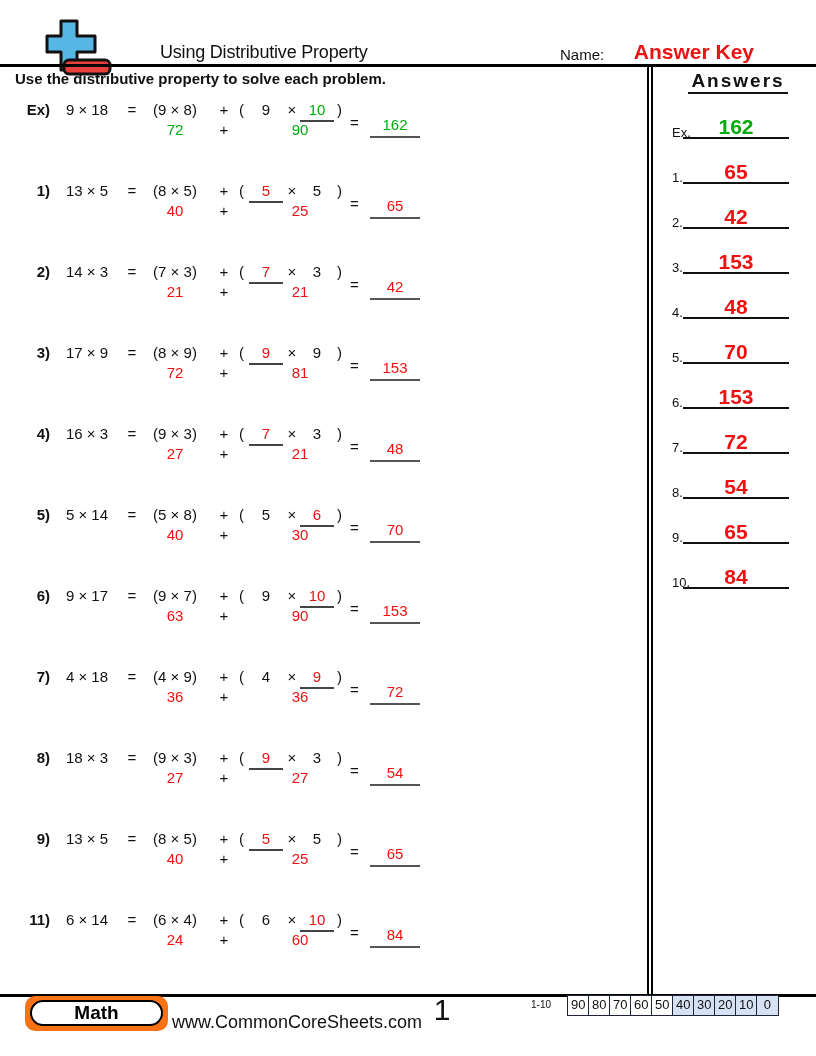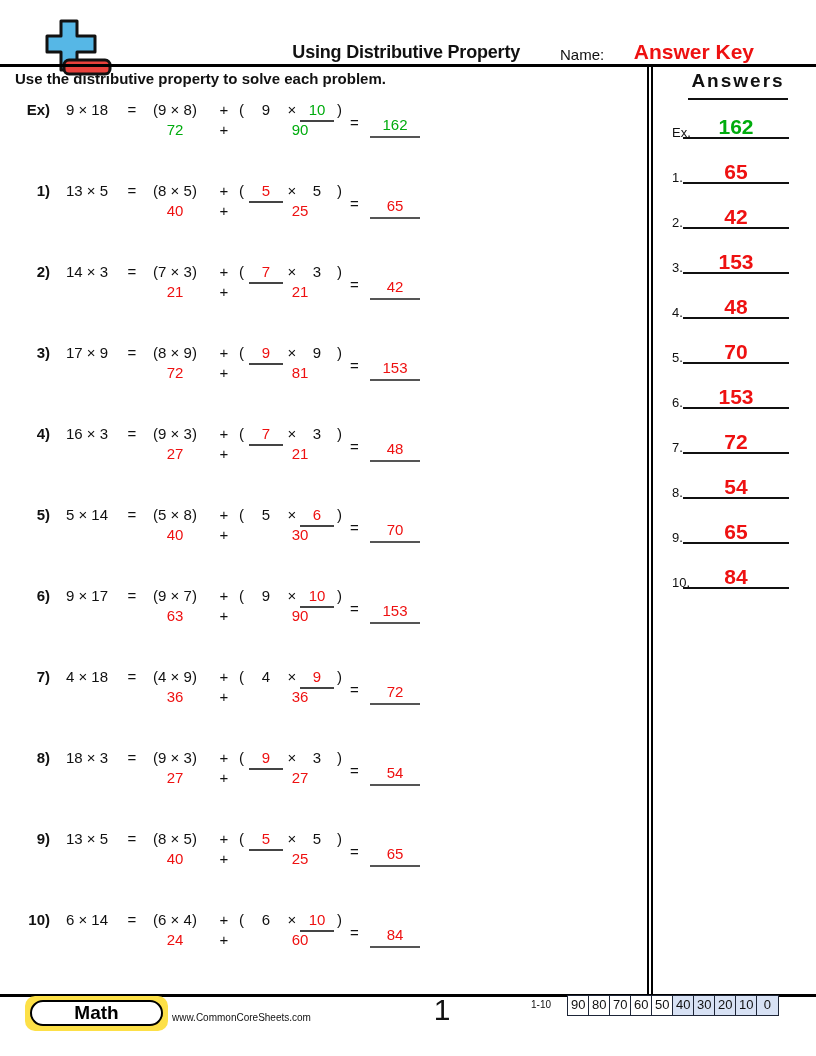--- a/index.html
+++ b/index.html
@@ -13,8 +13,8 @@
 
   
   .logo-svg { position:absolute; left:44px; top:18px; }
-  .page-title { position:absolute; left:160px; top:42px; width:360px; text-align:right;
-    font-size:18px; font-weight:700; letter-spacing:-0.2px; }
+  .page-title { position:absolute; left:160px; top:42px; width:360px; text-align:left;
+    font-size:18px; font-weight:400; letter-spacing:-0.2px; }
   .name-label { position:absolute; left:560px; top:46px; font-size:15px; }
   .answer-key { position:absolute; left:618px; top:40px; width:136px; text-align:right;
     font-size:21px; font-weight:700; color:#EE1111; }

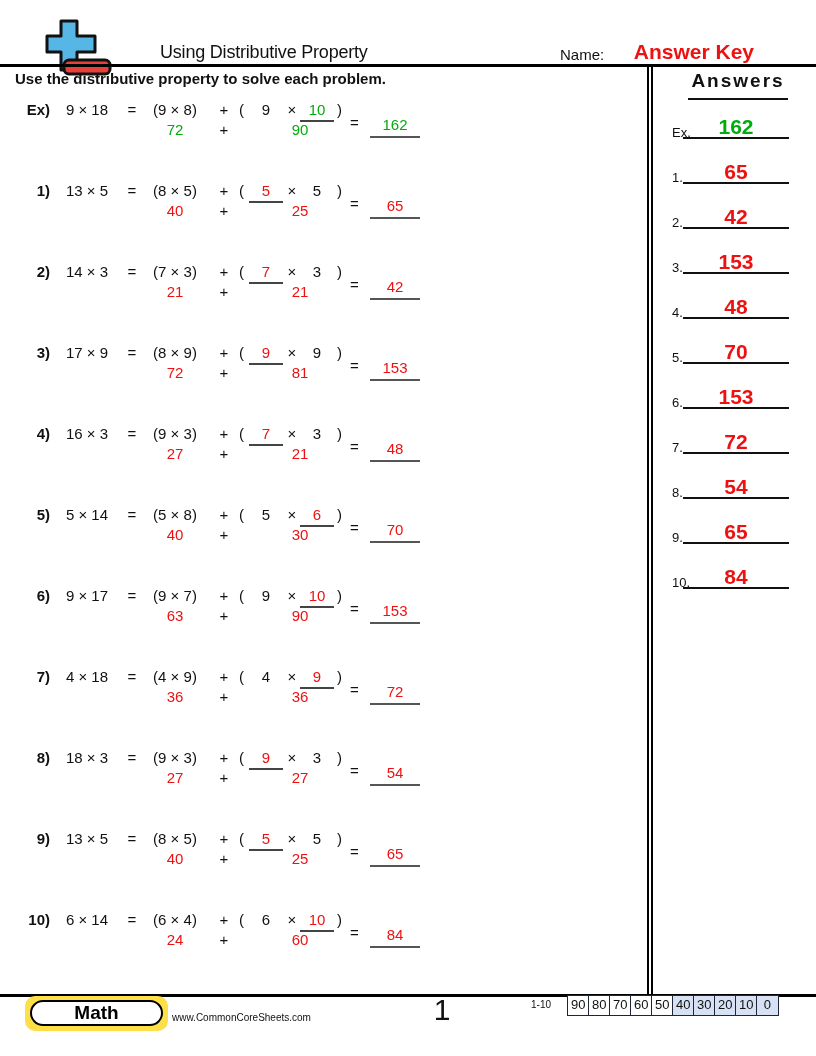--- a/index.html
+++ b/index.html
@@ -51,7 +51,7 @@
   
   .ans-title { position:absolute; left:688px; top:70px; width:100px; text-align:center;
     font-size:19px; font-weight:700; letter-spacing:2px;
-    border-bottom:2.5px solid #111; padding-bottom:6px; }
+    border-bottom:2.5px solid #111; padding-bottom:0; }
   .ans-item { position:absolute; left:652px; width:142px; height:28px; }
   .ans-label { position:absolute; left:20px; top:10px; font-size:13px; }
   .ans-value { position:absolute; left:31px; top:0; width:106px; height:24px; text-align:center;

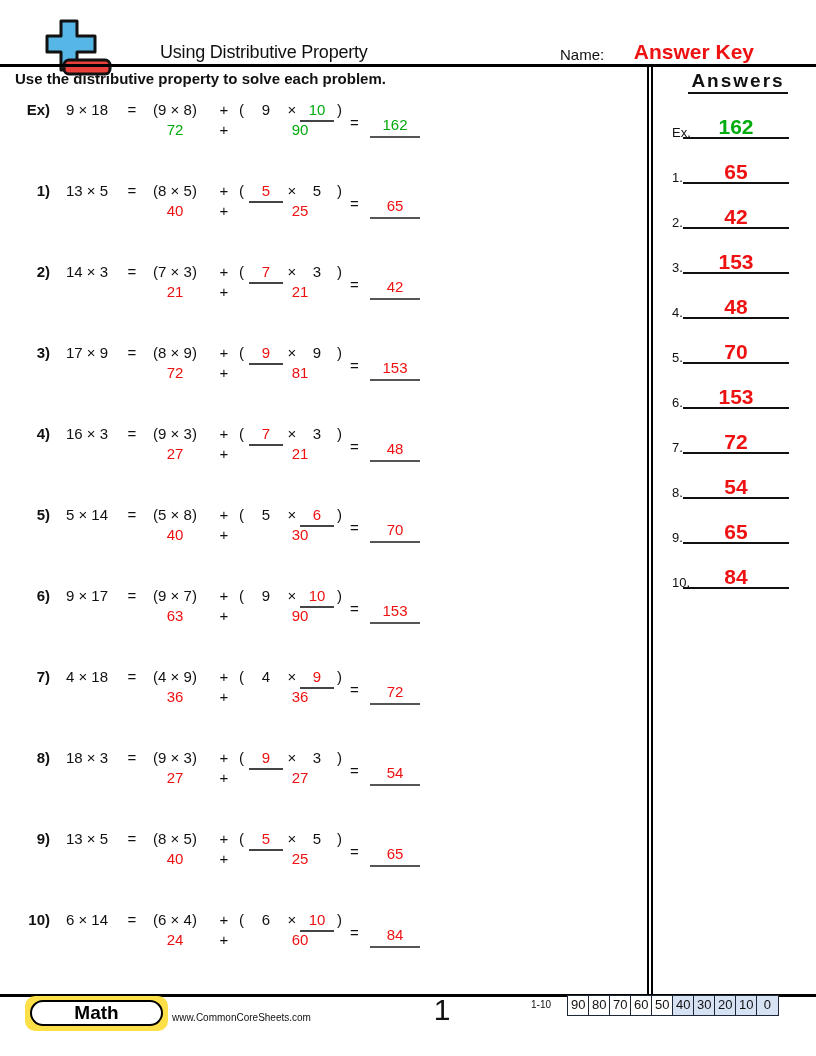--- a/index.html
+++ b/index.html
@@ -271,7 +271,7 @@
 </div>
 
 <div class="problem bs" style="top:911px">
-  <span class="plabel">10)</span>
+  <span class="plabel">11)</span>
   <span class="pexpr">6 × 14</span>
   <span class="peq1">=</span>
   <span class="pgroup1">(6 × 4)</span>

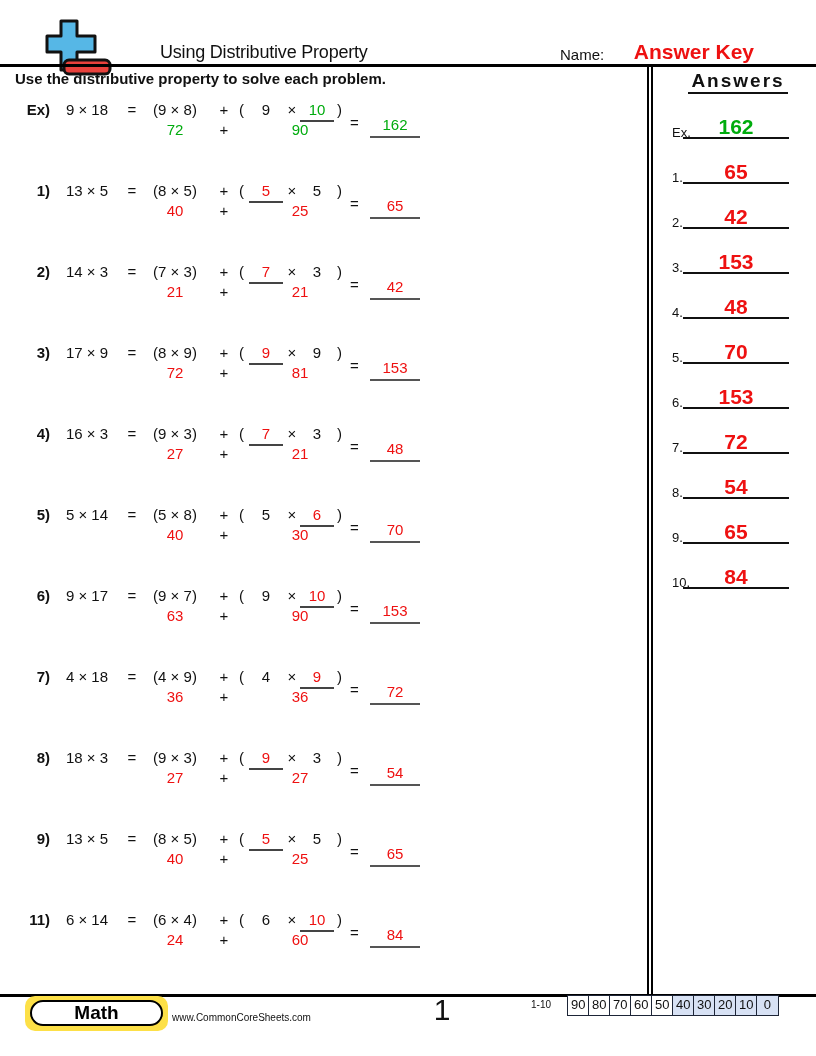--- a/index.html
+++ b/index.html
@@ -62,7 +62,7 @@
   
   .footer-line { position:absolute; left:0; top:994px; width:816px; height:3px; background:#000; }
   .badge { position:absolute; left:25px; top:996px; width:143px; height:35px;
-    background:#fde047; border-radius:10px; }
+    background:#f97316; border-radius:10px; }
   .badge-oval { position:absolute; left:5px; top:4px; width:133px; height:26px; background:#fff;
     border:2px solid #000; border-radius:14px;
     display:flex; align-items:center; justify-content:center;

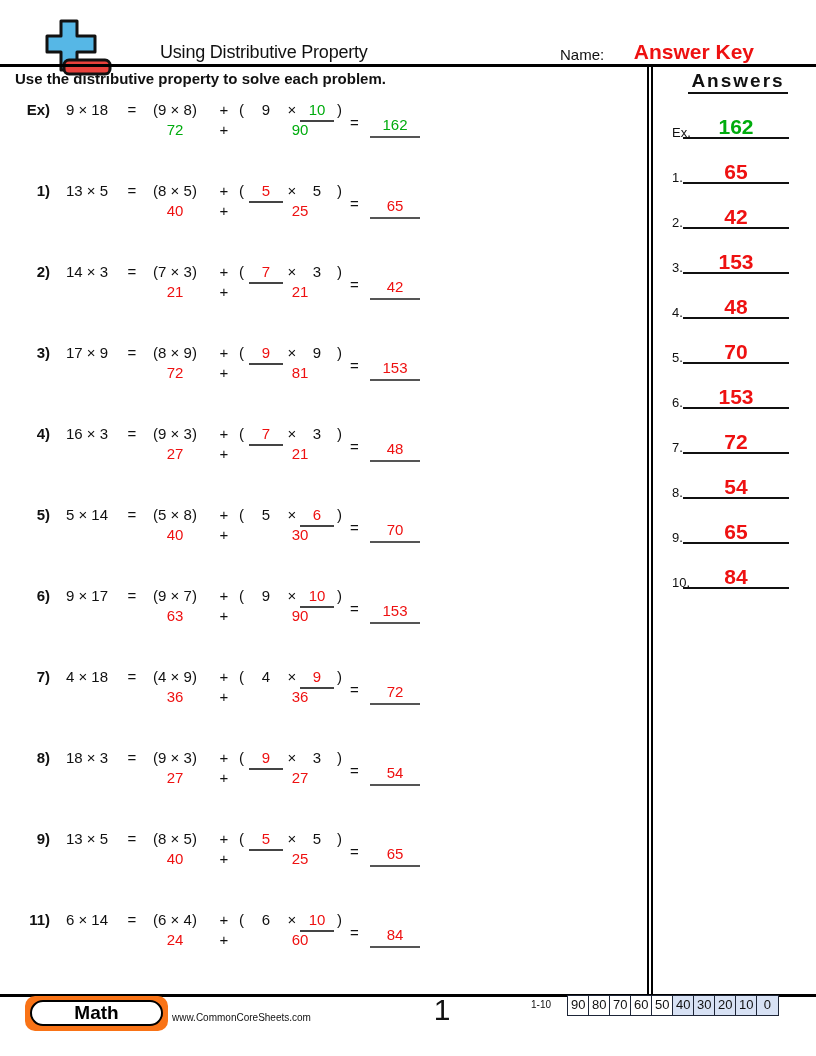--- a/index.html
+++ b/index.html
@@ -67,7 +67,7 @@
     border:2px solid #000; border-radius:14px;
     display:flex; align-items:center; justify-content:center;
     font-size:19px; font-weight:700; color:#000; }
-  .website { position:absolute; left:172px; top:1012px; font-size:10px; }
+  .website { position:absolute; left:172px; top:1012px; font-size:18px; }
   .page-num { position:absolute; left:420px; top:993px; width:44px; text-align:center; font-size:30px; }
   .score-label { position:absolute; left:531px; top:999px; font-size:10px; }
   .score-grid { position:absolute; left:567px; top:995px; display:flex; }

